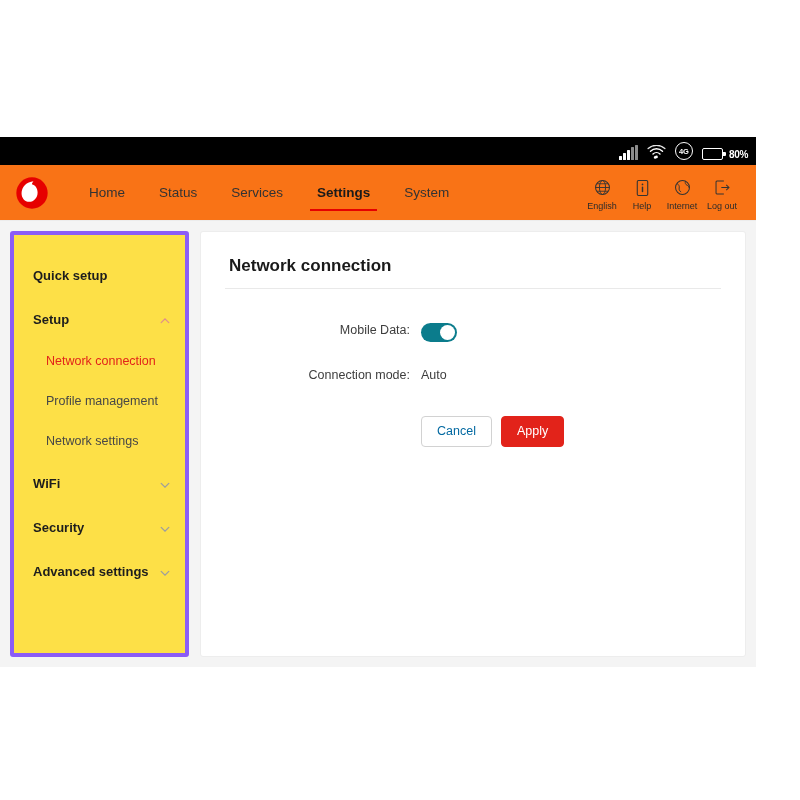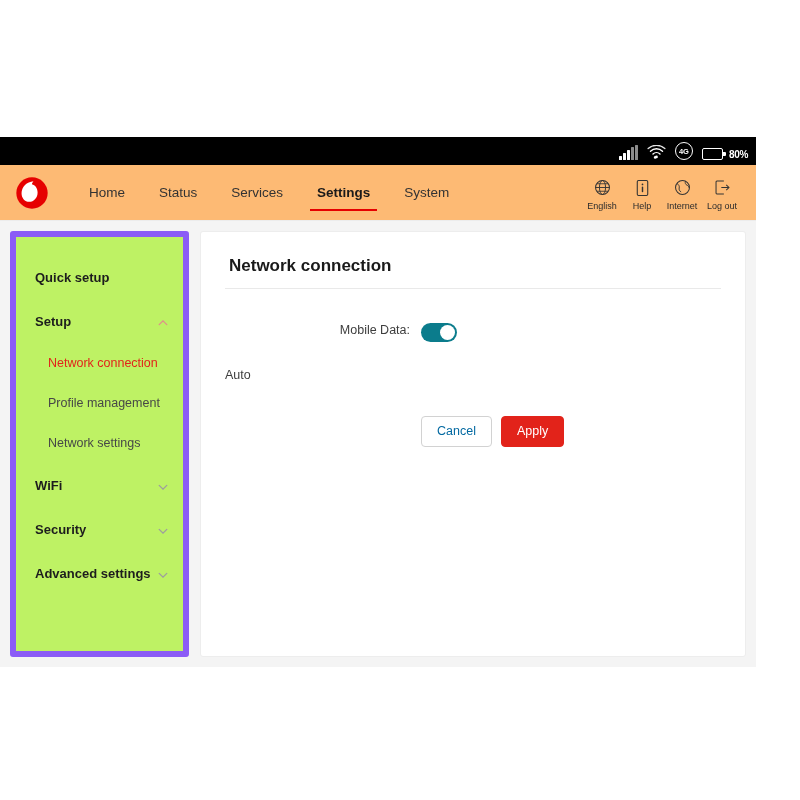--- a/index.html
+++ b/index.html
@@ -96,7 +96,7 @@
   
   .header {
     height: 56px;
-    background: #fdba74;
+    background: #f97316;
     display: flex;
     align-items: center;
     padding: 0 14px 0 10px;

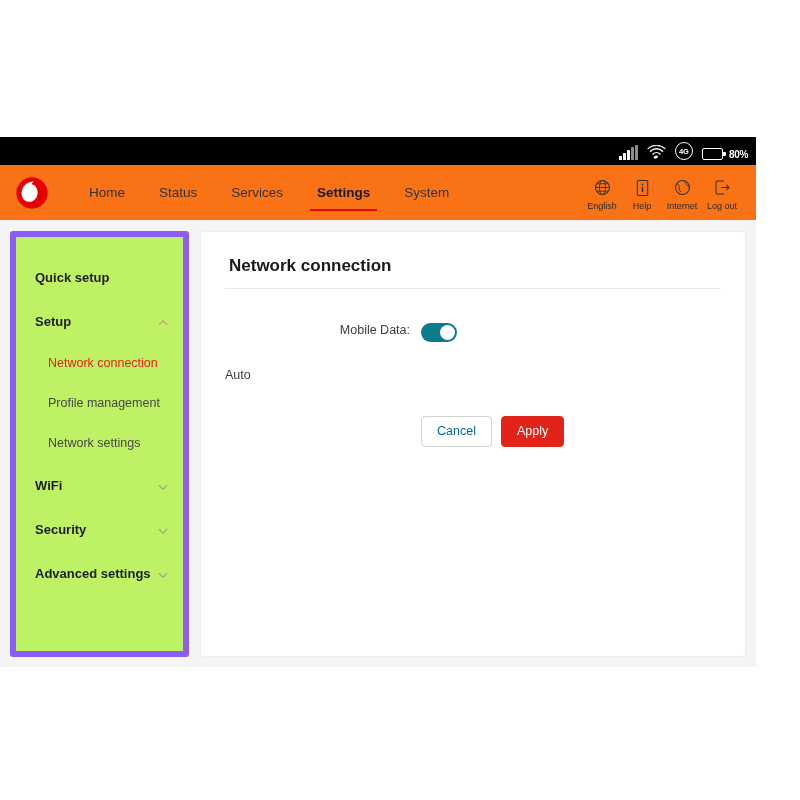--- a/index.html
+++ b/index.html
@@ -172,9 +172,9 @@
   .sidebar {
     width: 179px;
     flex: 0 0 179px;
-    background: #bef264;
+    background: #fde047;
     border-radius: 3px;
-    border: 6px solid #8b5cf6;
+    border: 4px solid #8b5cf6;
     padding: 18px 0 0 0;
     box-sizing: border-box;
   }

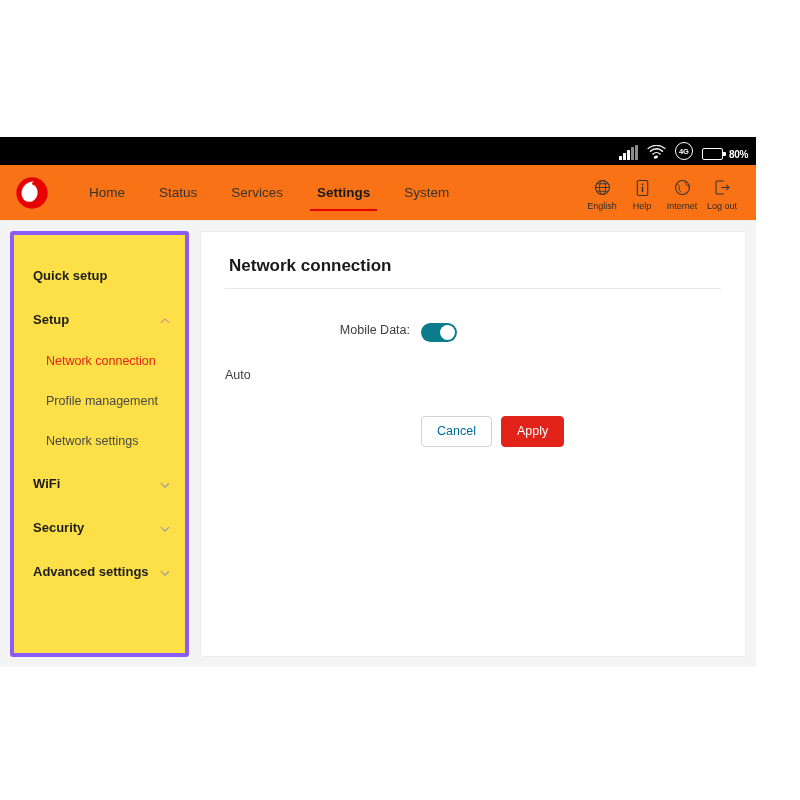--- a/index.html
+++ b/index.html
@@ -458,6 +458,7 @@
       </div>
 
       <div class="form-row">
+        <div class="form-label">Connection mode:</div>
         <div class="form-value">Auto</div>
       </div>
 

